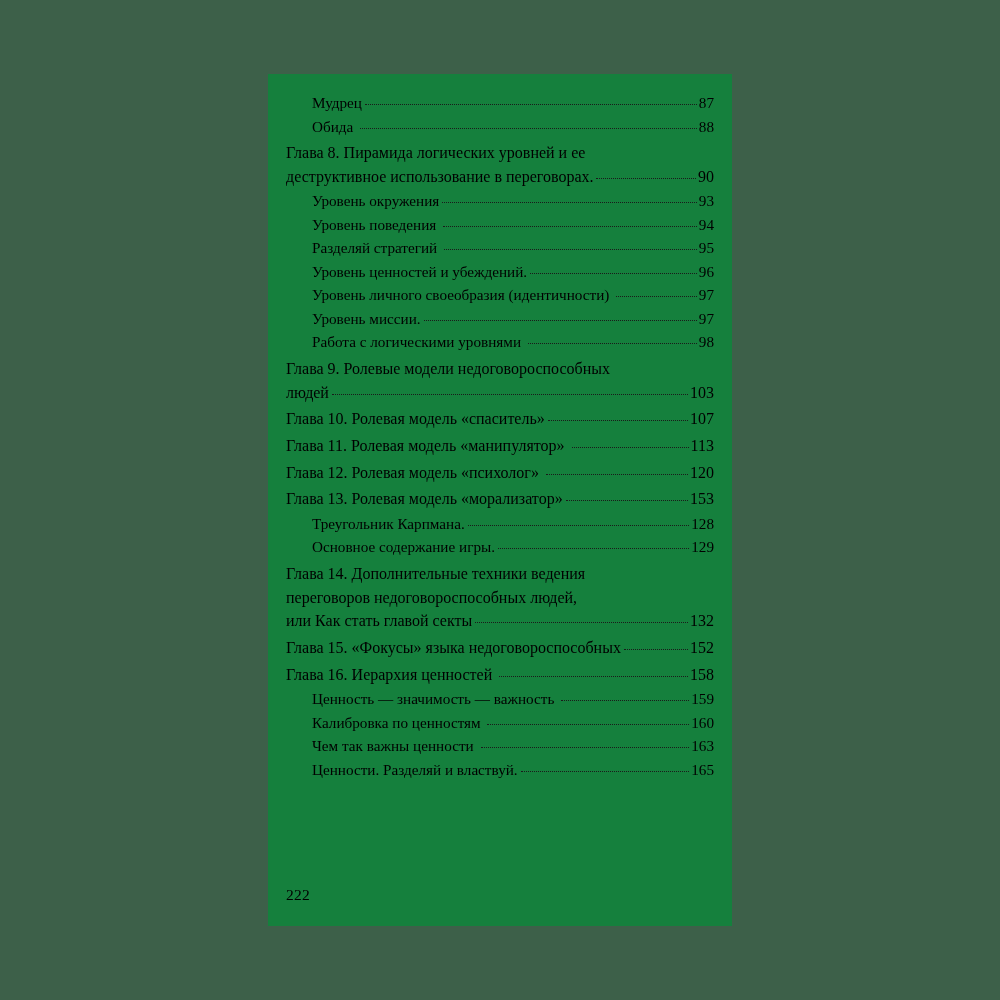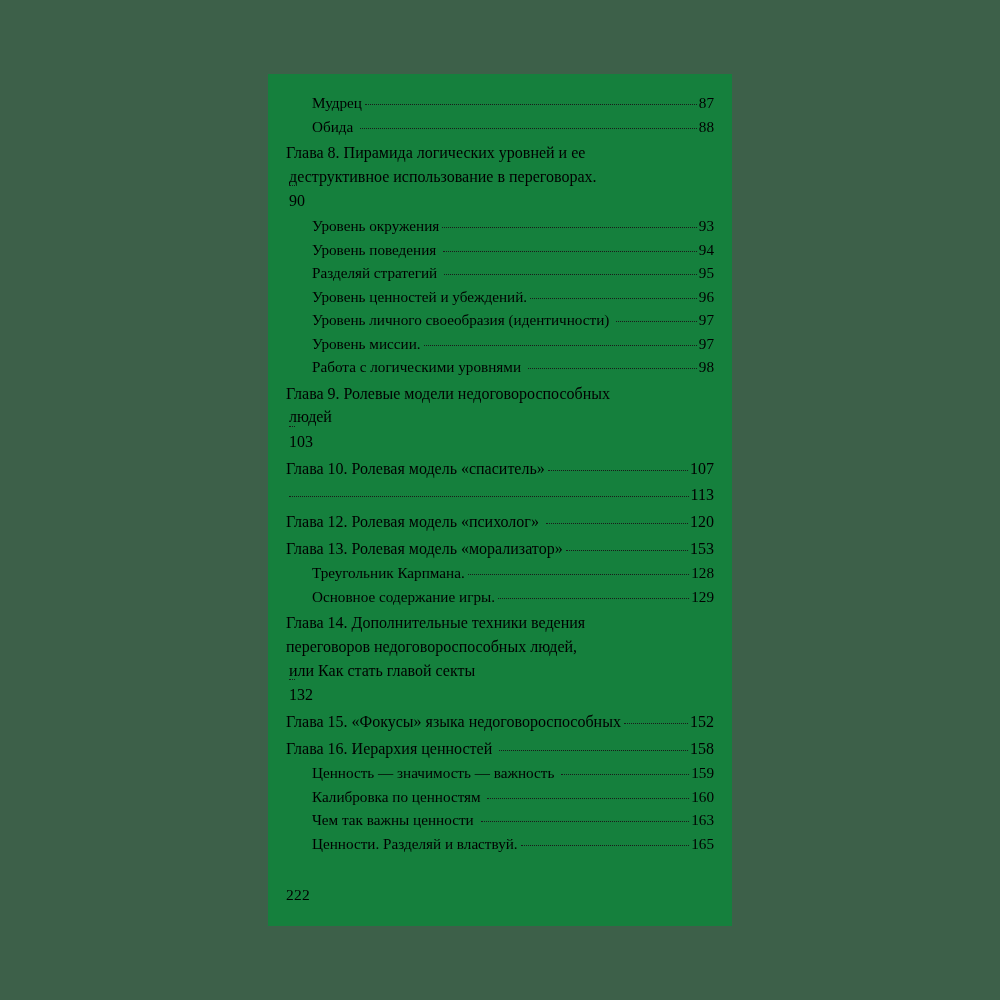--- a/index.html
+++ b/index.html
@@ -71,7 +71,6 @@
   .toc-entry.multiline .lastline {
     display: flex;
     align-items: baseline;
-    flex-direction: column;
   }
   .folio {
     position: absolute;

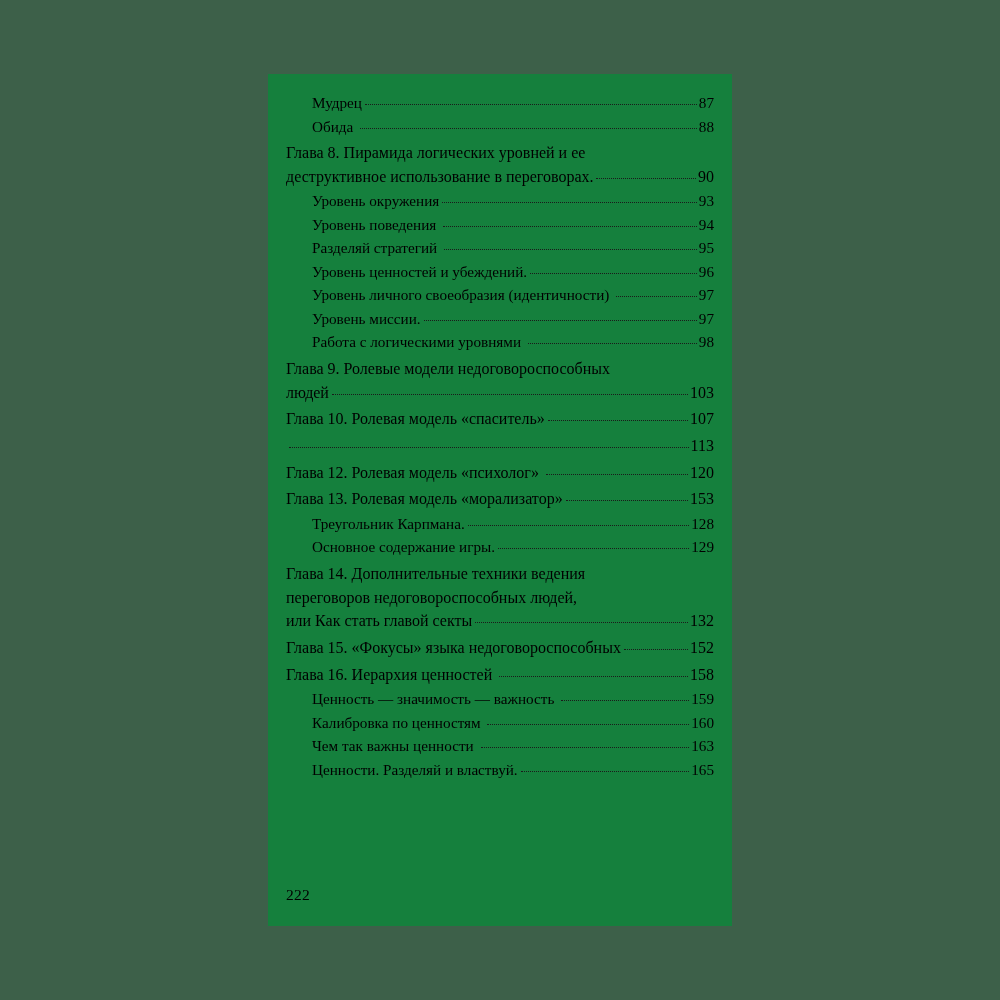--- a/index.html
+++ b/index.html
@@ -156,6 +156,7 @@
         <span class="entry-page">107</span>
       </li>
       <li class="toc-entry chapter">
+        <span class="entry-title">Глава 11. Ролевая модель «манипулятор» </span>
         <span class="leader"></span>
         <span class="entry-page">113</span>
       </li>

